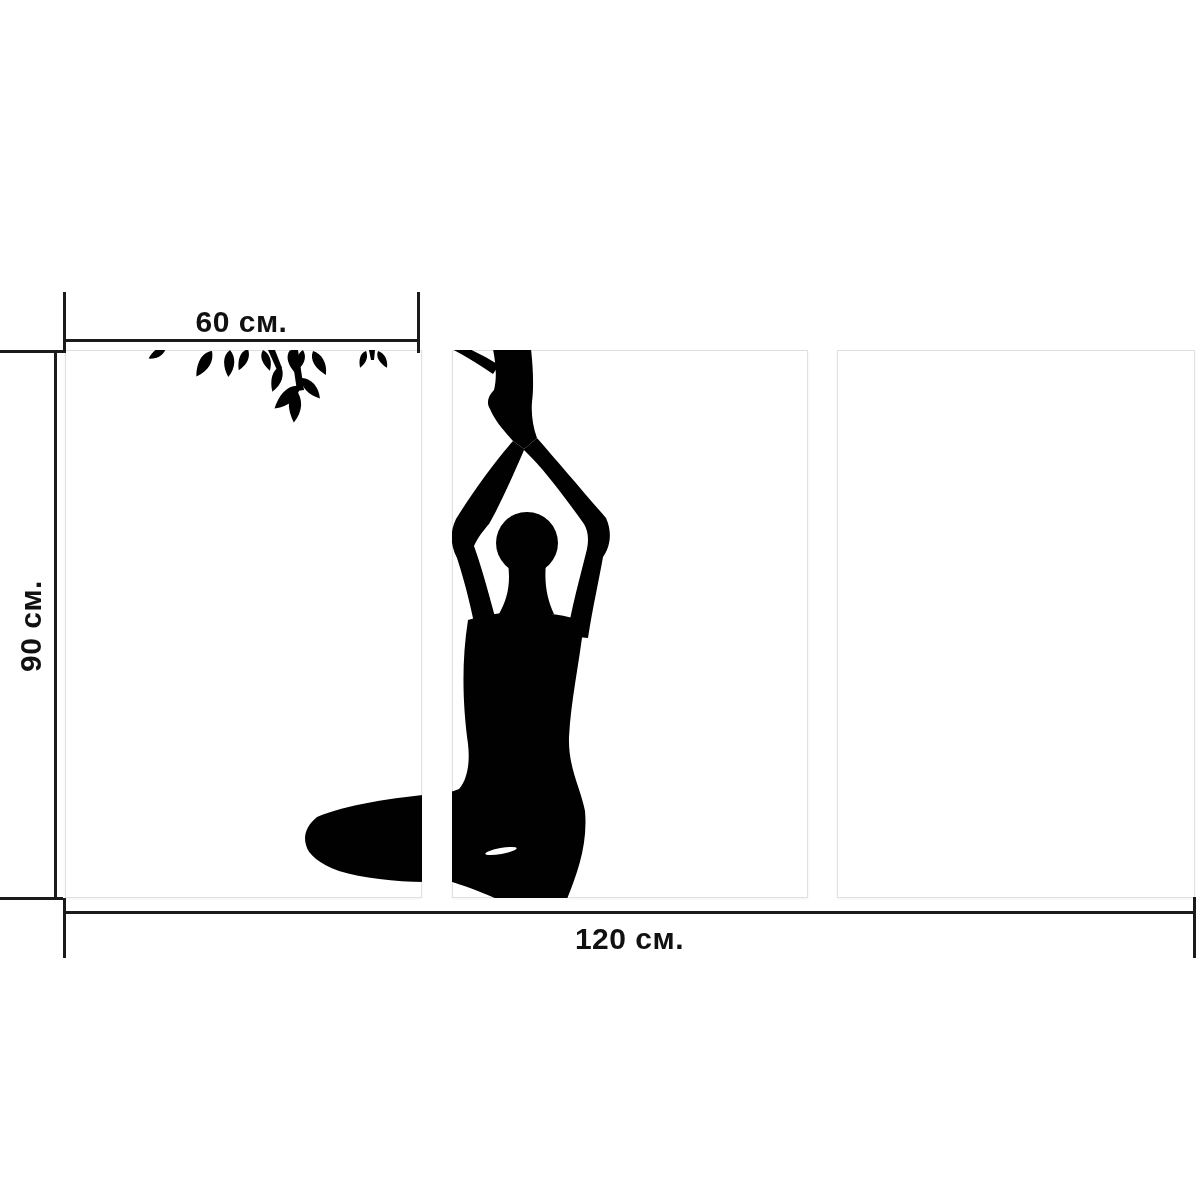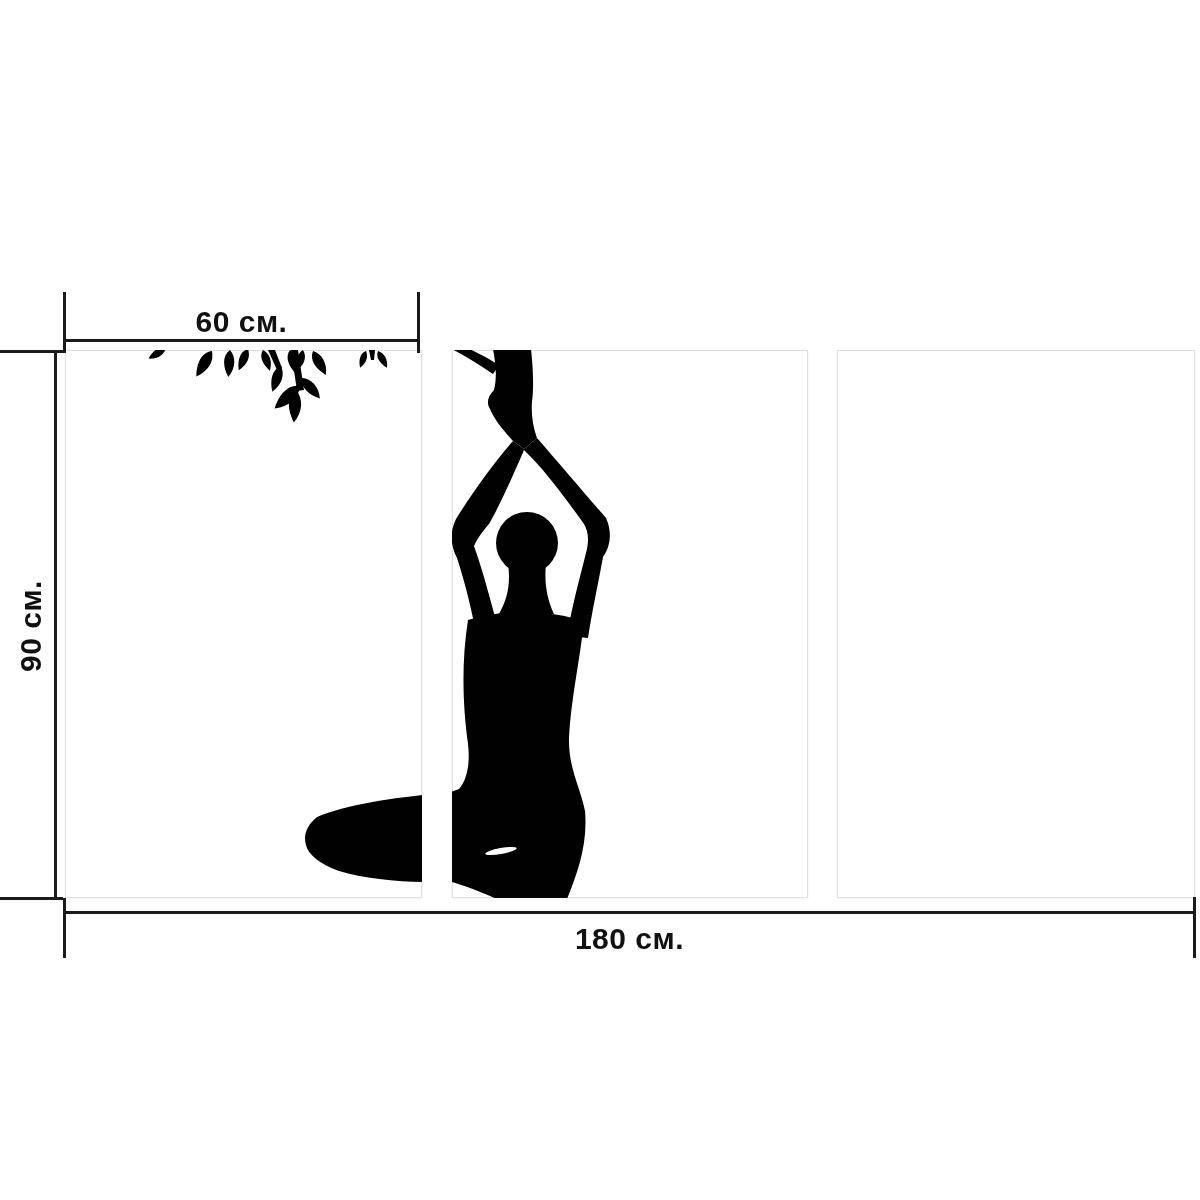--- a/index.html
+++ b/index.html
@@ -160,7 +160,7 @@
 
   <div class="dim-label" id="label-top">60 см.</div>
   <div class="dim-label" id="label-left">90 см.</div>
-  <div class="dim-label" id="label-bottom">180 см.</div>
+  <div class="dim-label" id="label-bottom">120 см.</div>
 
 </div>
 

